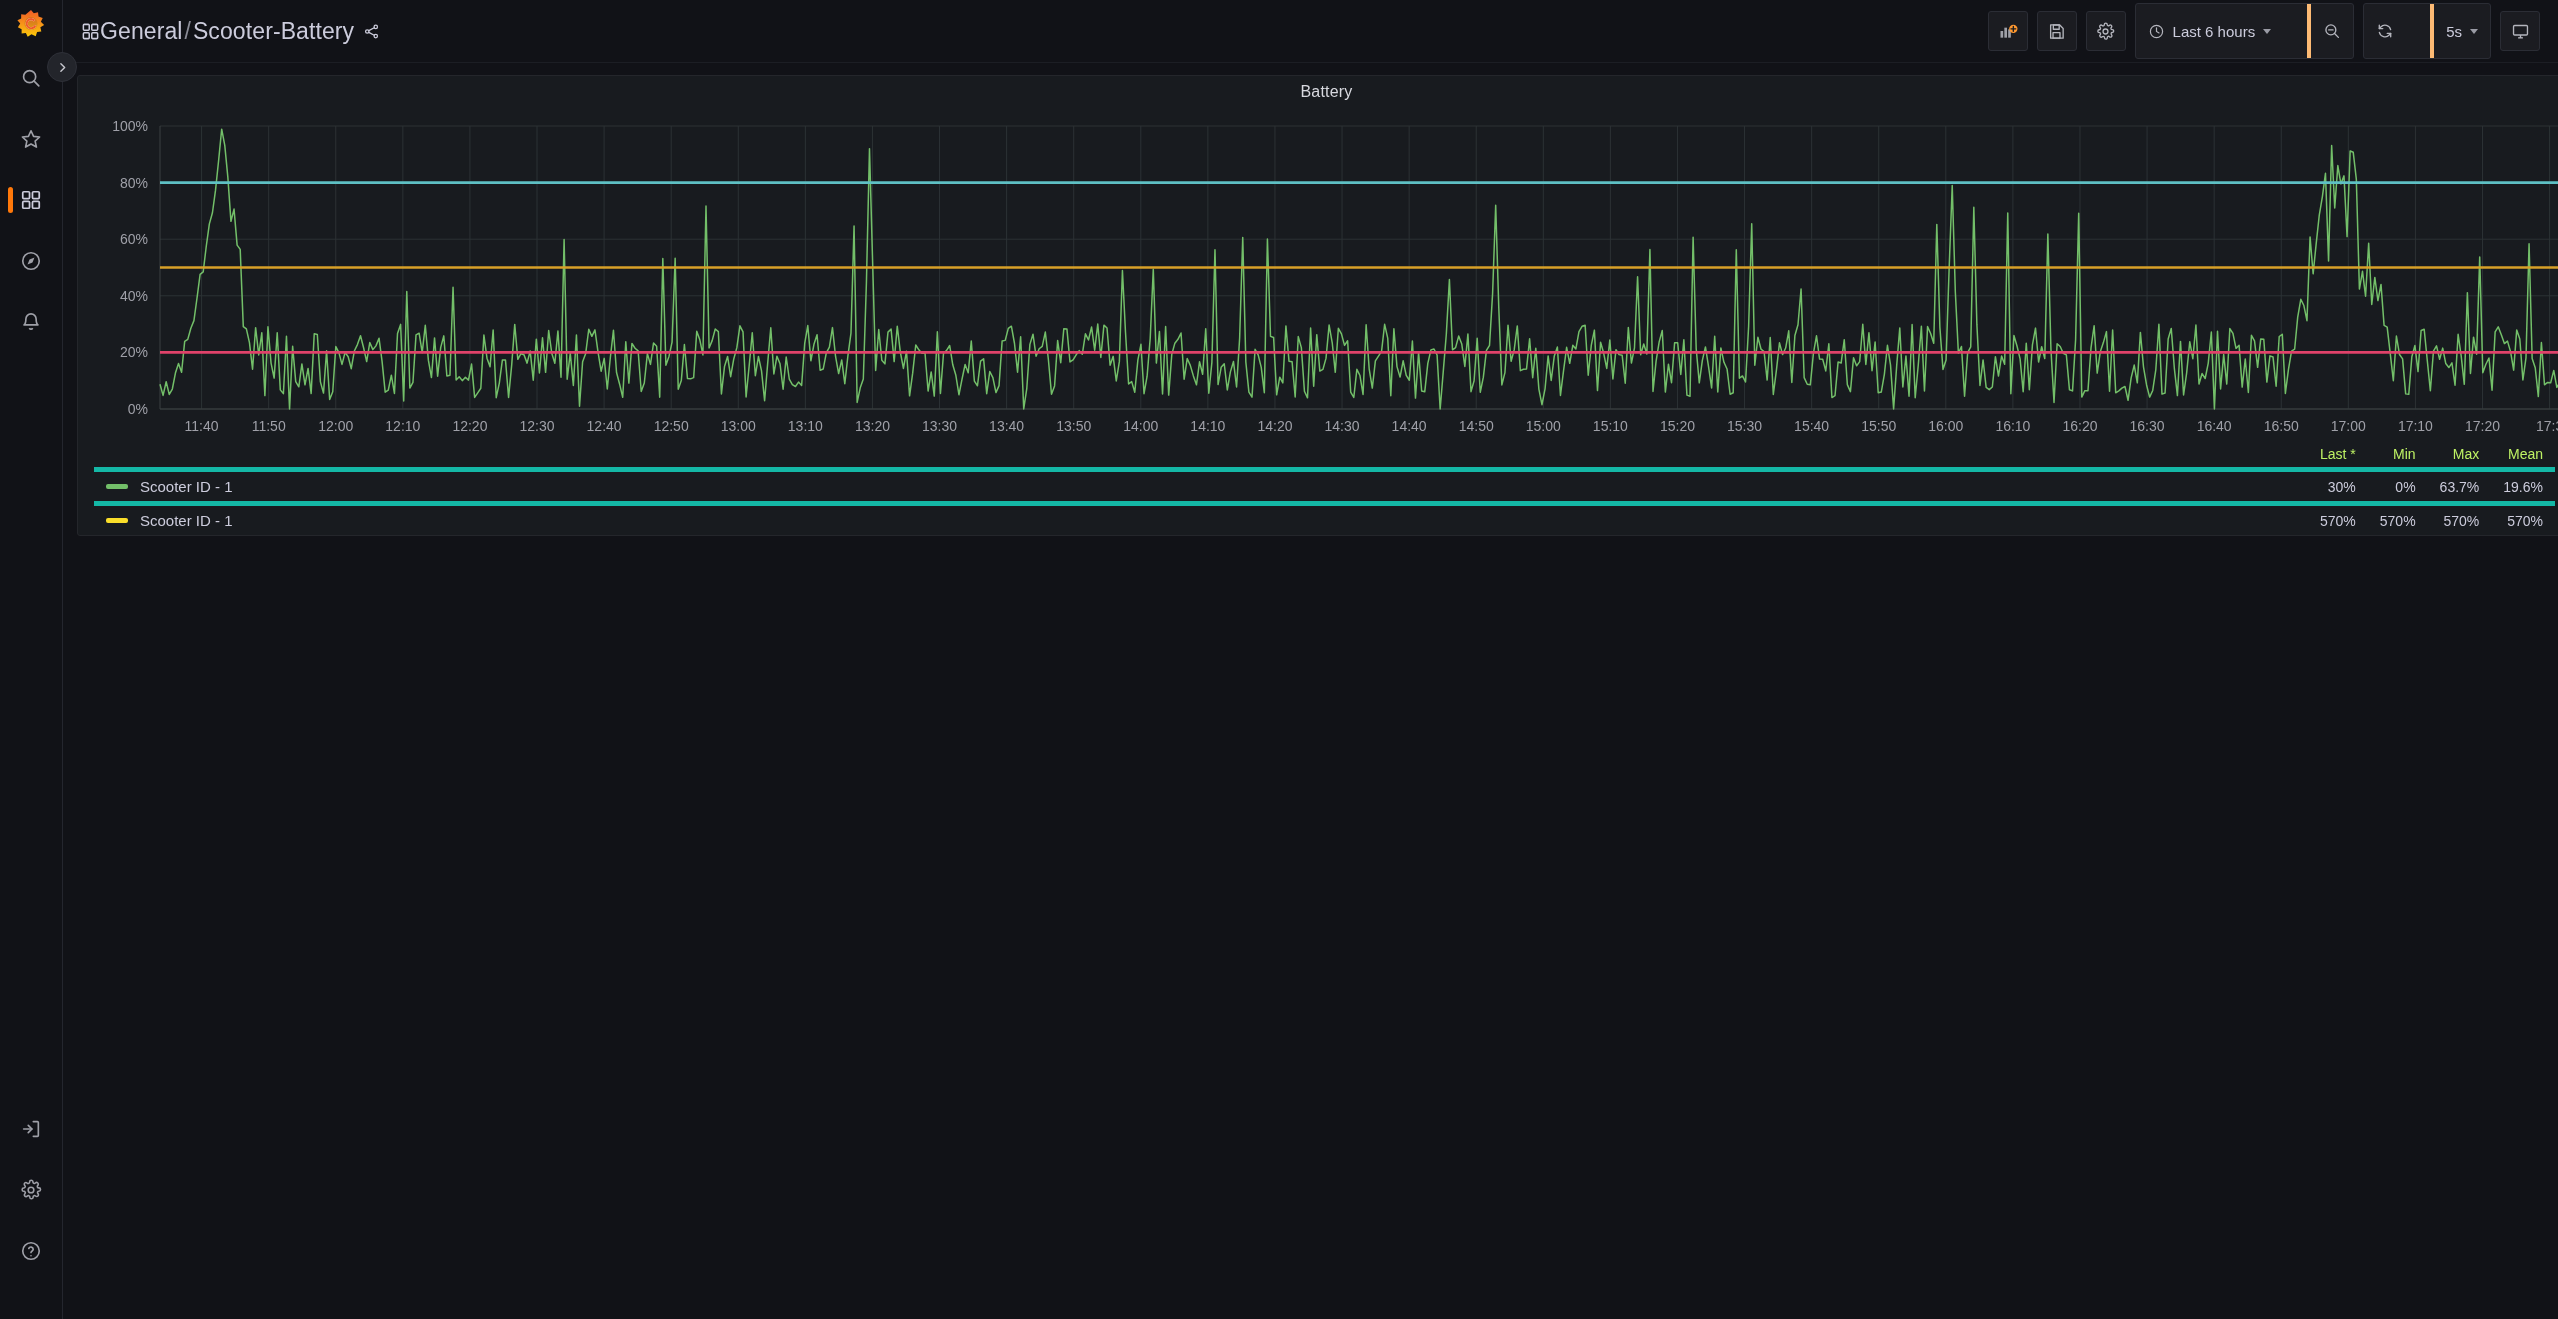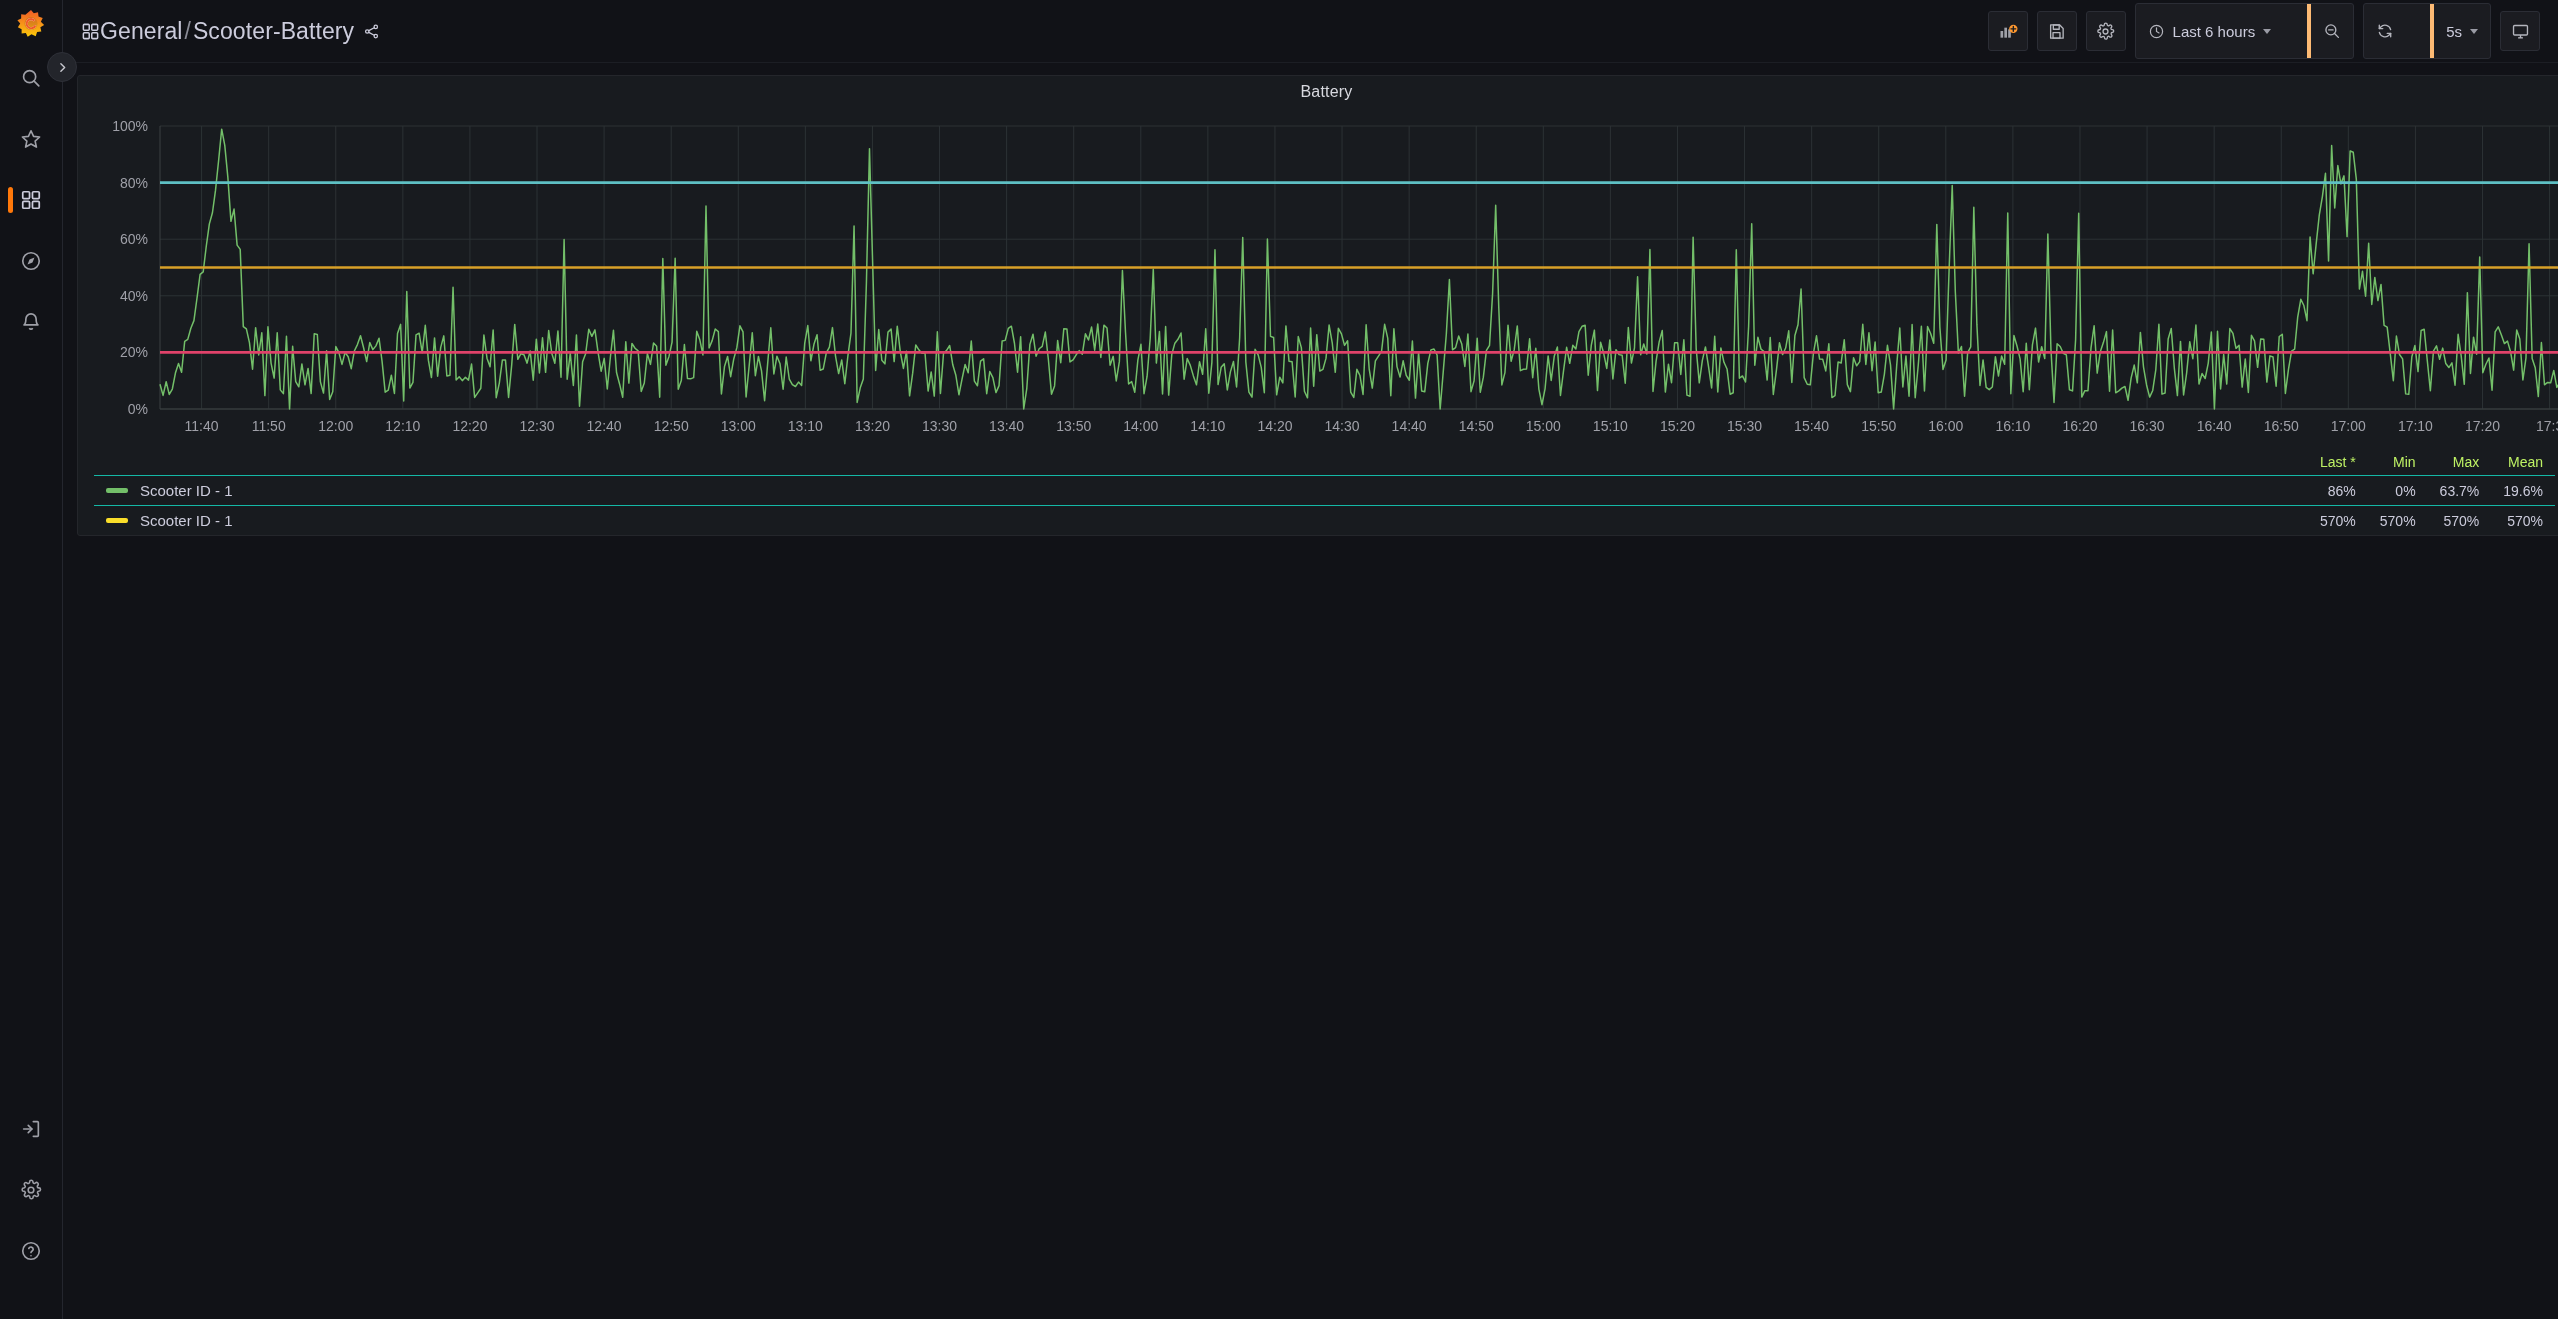--- a/index.html
+++ b/index.html
@@ -116,7 +116,7 @@
   .legend-table td {
     font-size: 14px; color: #ccccdc; text-align: right;
     padding: 6px 12px; white-space: nowrap;
-    border-top: 1px solid #14b8a6;
+    border-top: 5px solid #14b8a6;
   }
   .legend-table td.lcol-name { text-align: left; width: 100%; }
   .legend-name { display: flex; align-items: center; gap: 12px; cursor: pointer; }

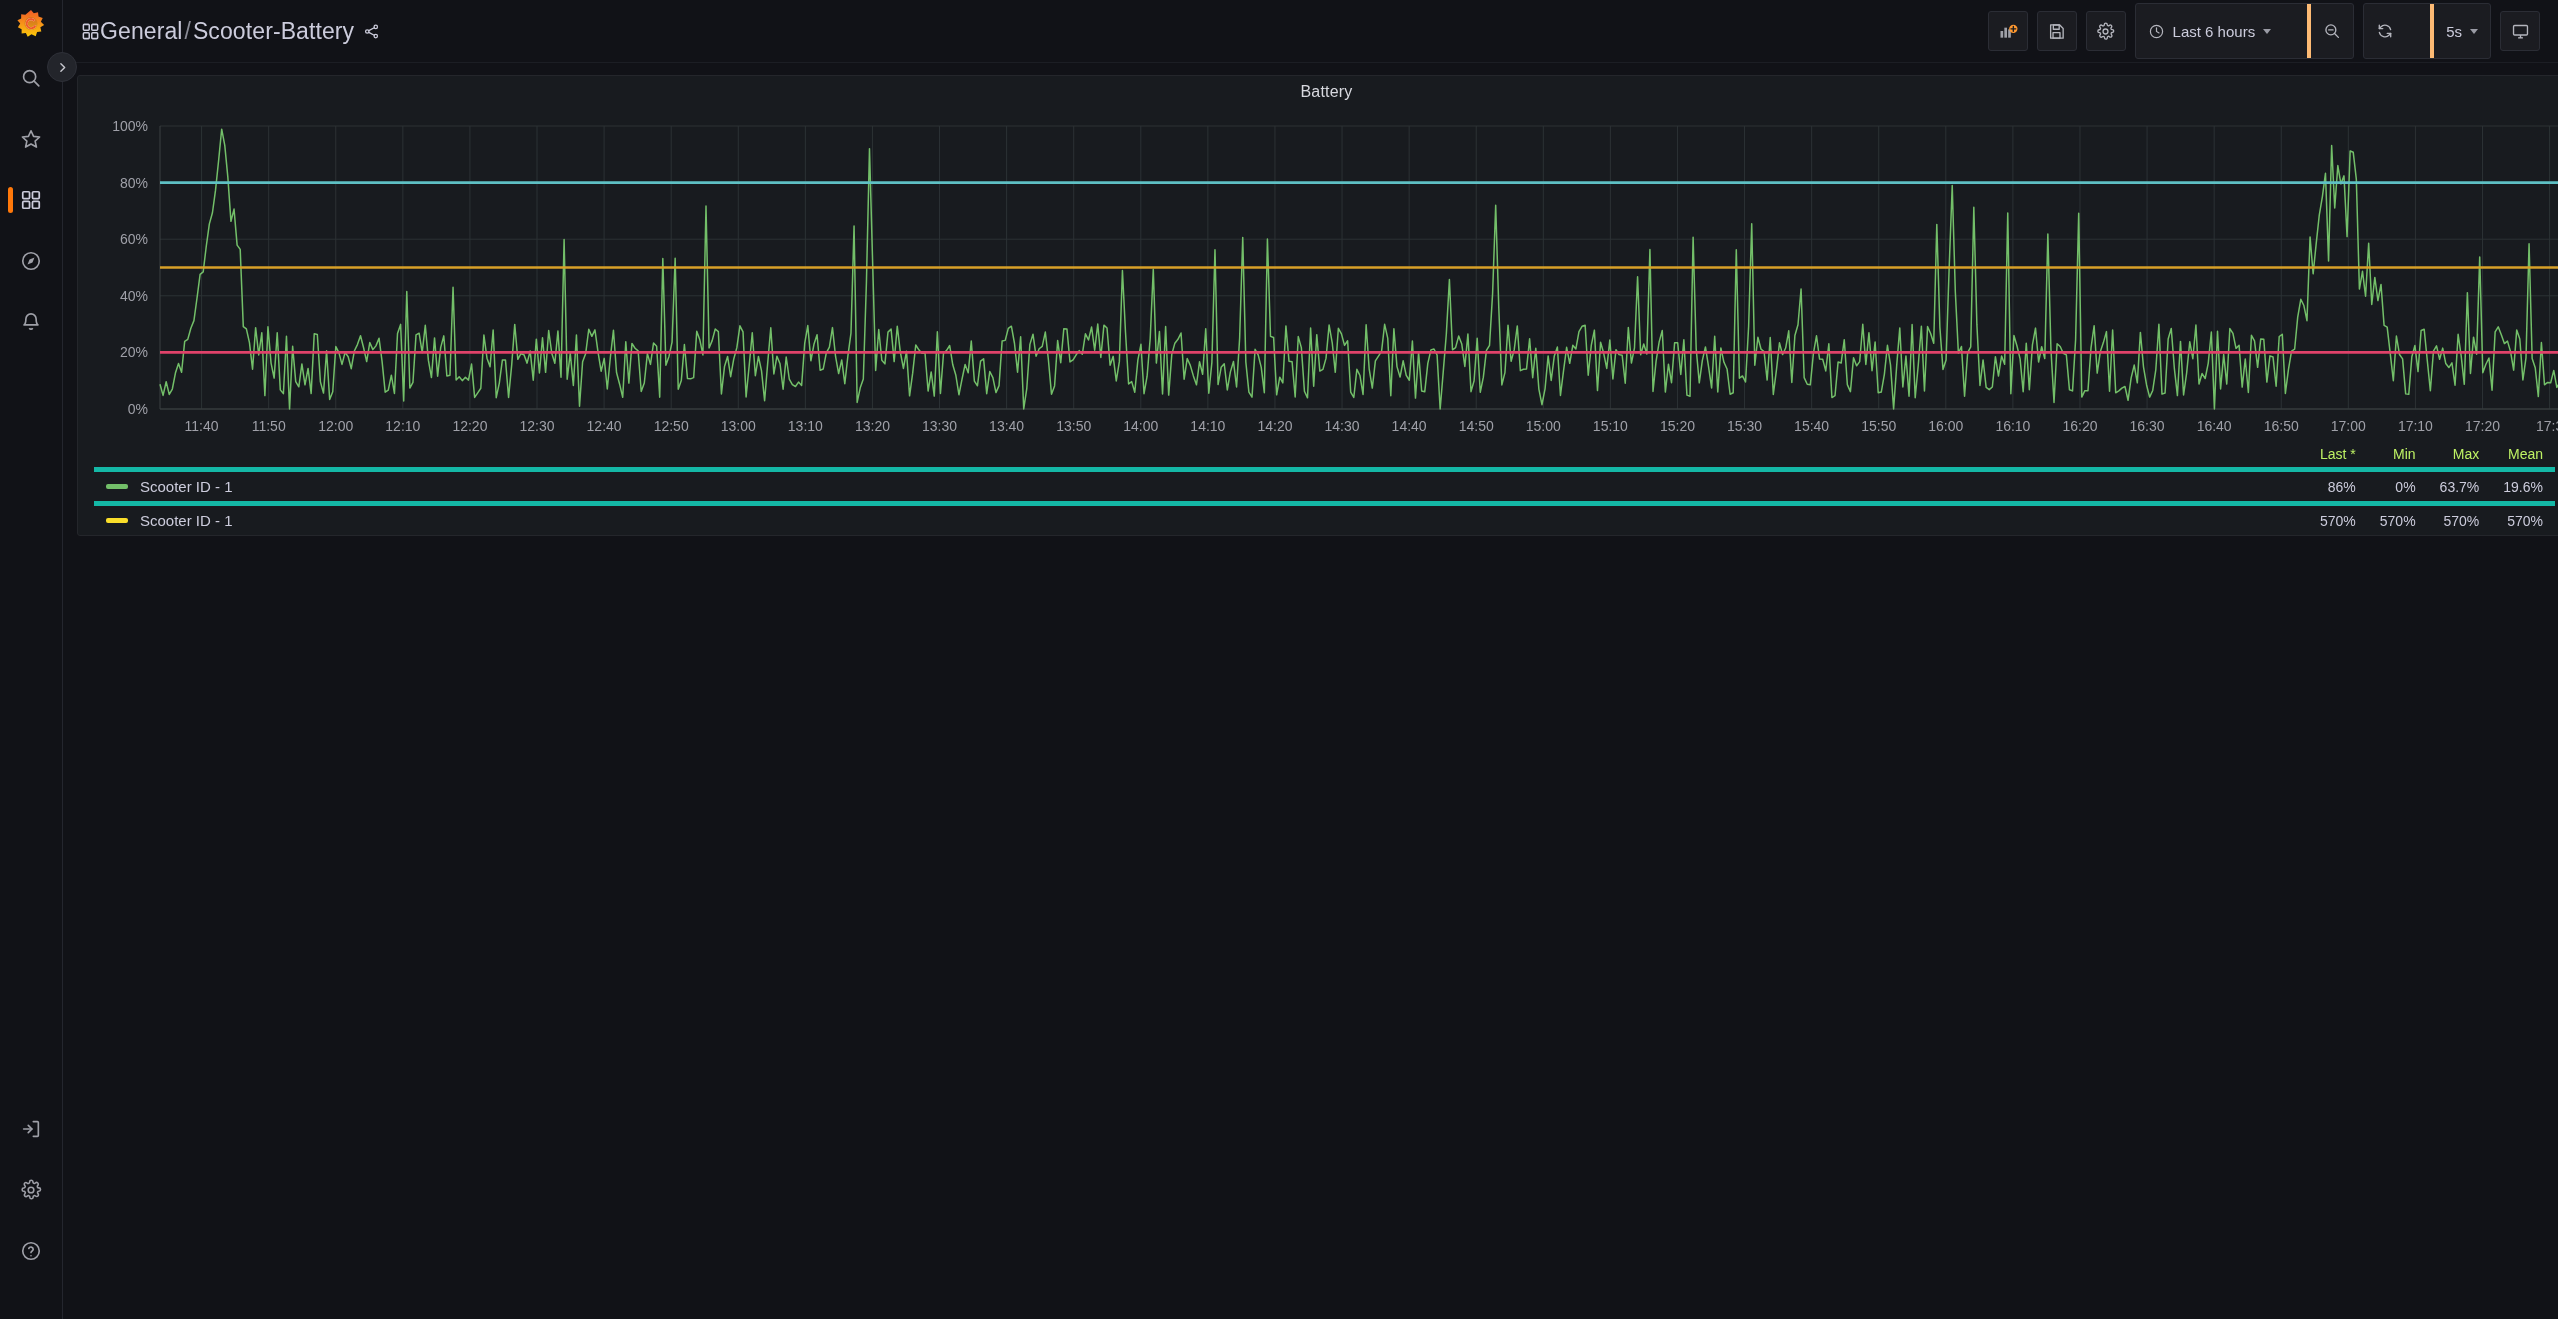--- a/index.html
+++ b/index.html
@@ -423,7 +423,7 @@
                       <span class="legend-label">Scooter ID - 1</span>
                     </span>
                   </td>
-                  <td>86%</td>
+                  <td>30%</td>
                   <td>0%</td>
                   <td>63.7%</td>
                   <td>19.6%</td>

